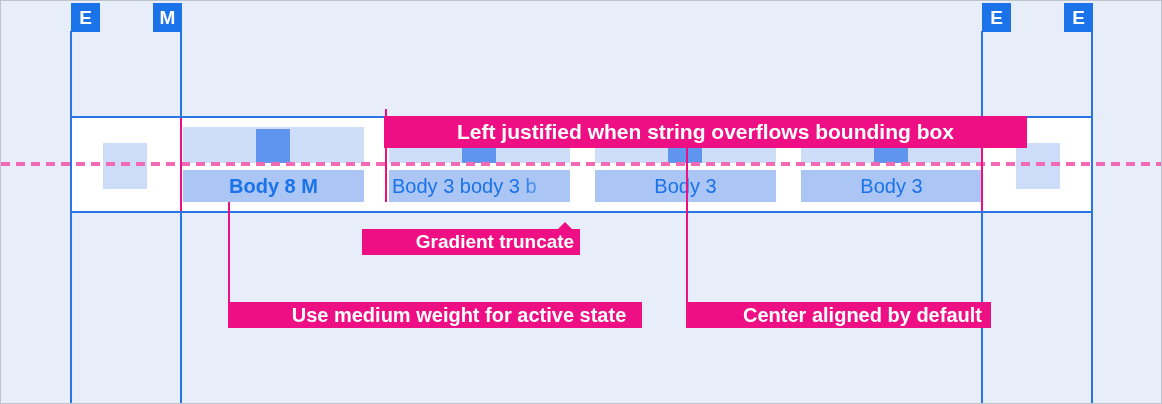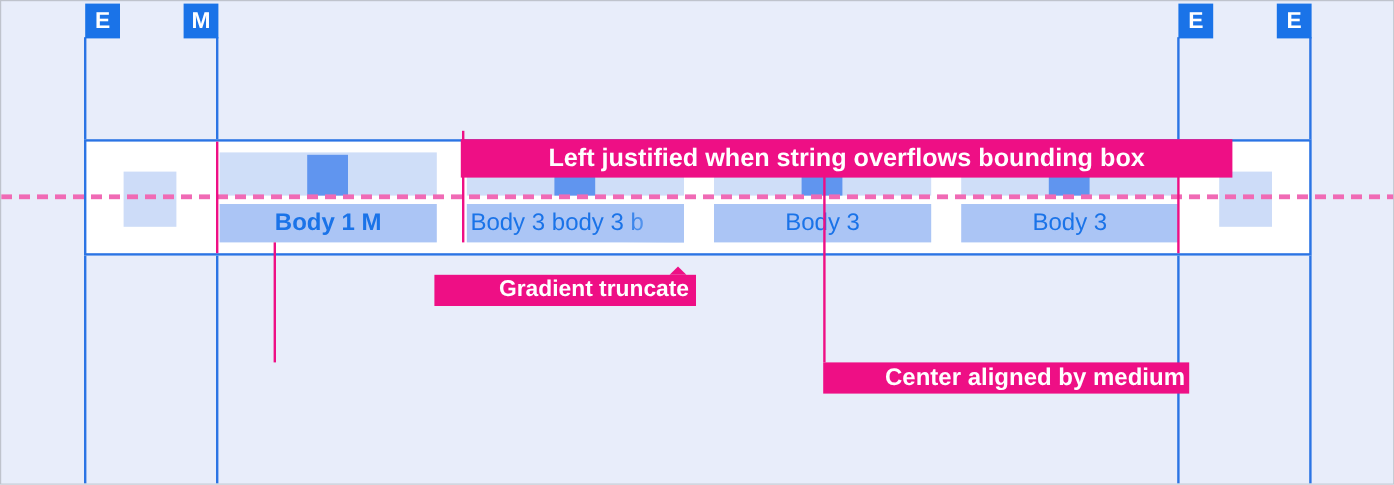--- a/index.html
+++ b/index.html
@@ -65,7 +65,7 @@
   <div>
     <div class="tab-top" style="left:182px;"></div>
     <div class="tab-icon" style="left:255px;"></div>
-    <div class="tab-strip active" style="left:182px;">Body 1 M</div>
+    <div class="tab-strip active" style="left:182px;">Body 8 M</div>
   </div>
 
   <div>

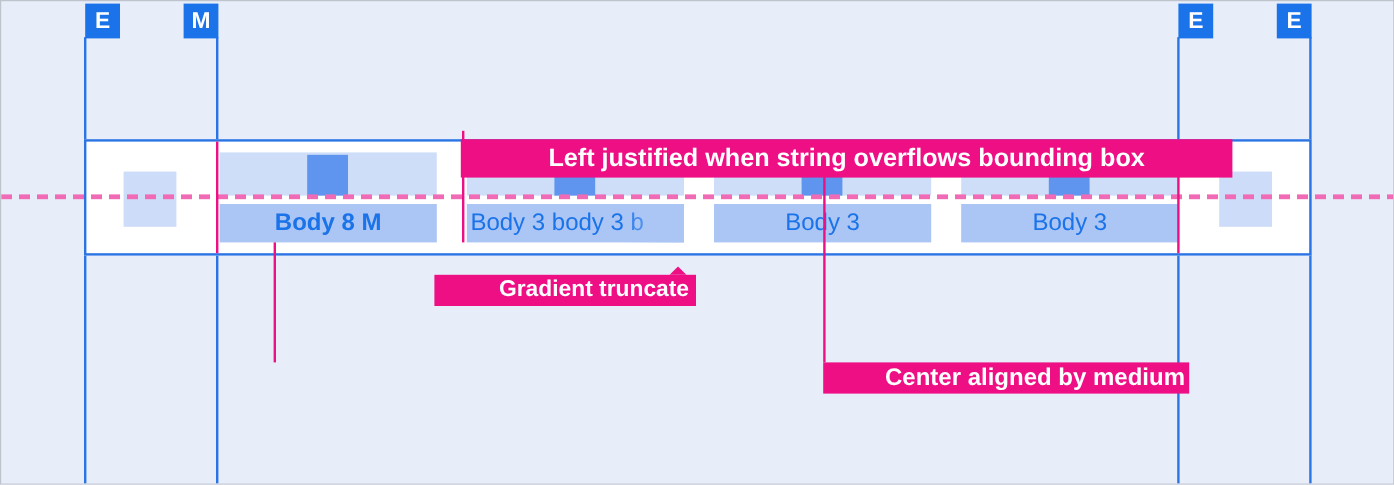--- a/index.html
+++ b/index.html
@@ -103,6 +103,7 @@
     <span>Gradient truncate</span>
   </div>
 
+  <div class="plabel small" style="left:227px;top:301px;width:414px;font-size:20px;">Use medium weight for active state</div>
 
   <div class="plabel small" style="left:685px;top:301px;width:305px;font-size:20px;">Center aligned by medium</div>
 

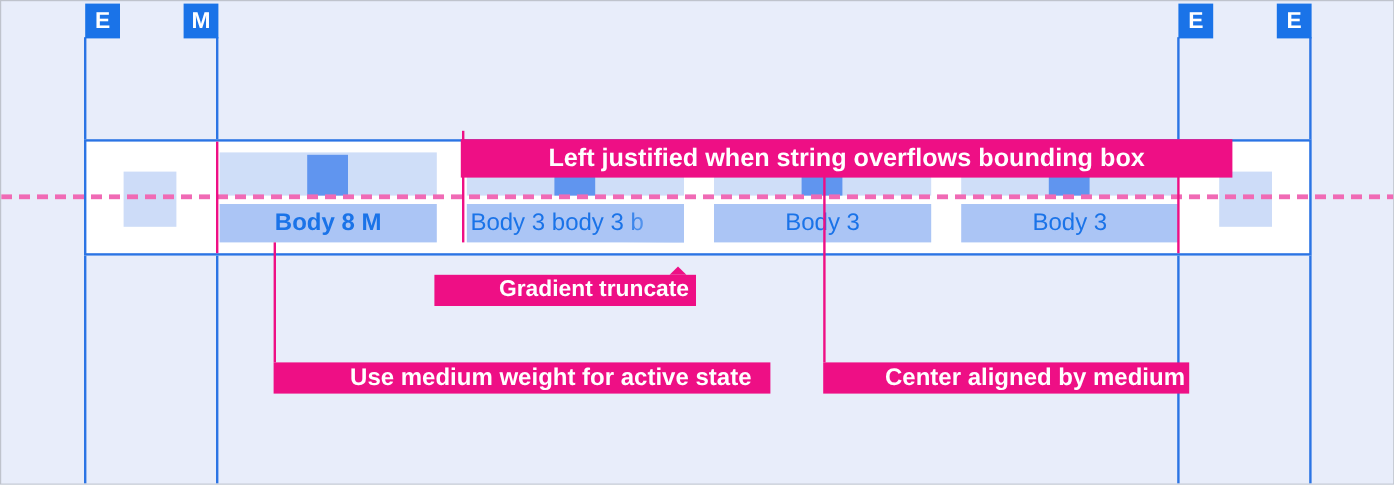--- a/index.html
+++ b/index.html
@@ -105,7 +105,7 @@
 
   <div class="plabel small" style="left:227px;top:301px;width:414px;font-size:20px;">Use medium weight for active state</div>
 
-  <div class="plabel small" style="left:685px;top:301px;width:305px;font-size:20px;">Center aligned by medium</div>
+  <div class="plabel small" style="left:685px;top:301px;width:305px;font-size:20px;">Center aligned by default</div>
 
   <div class="badge" style="left:70px;">E</div>
   <div class="badge" style="left:152px;">M</div>

